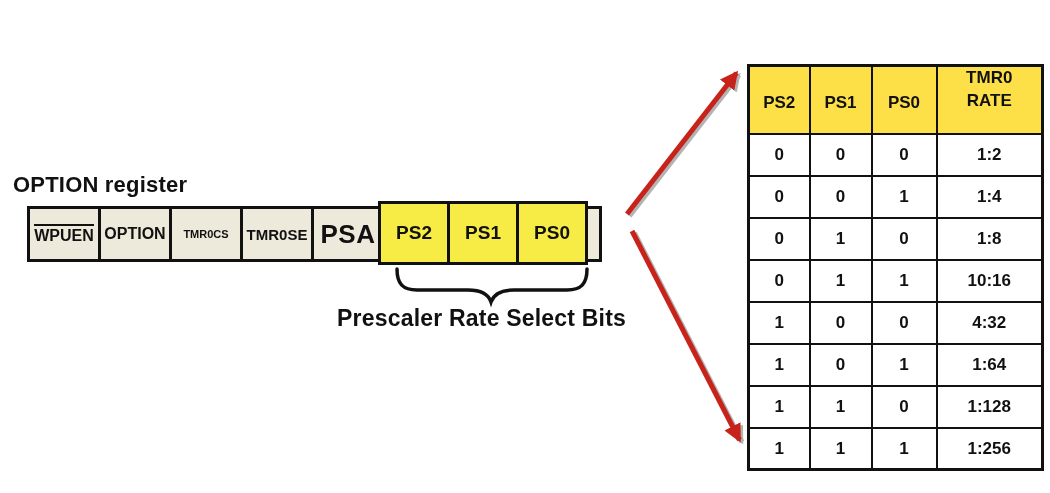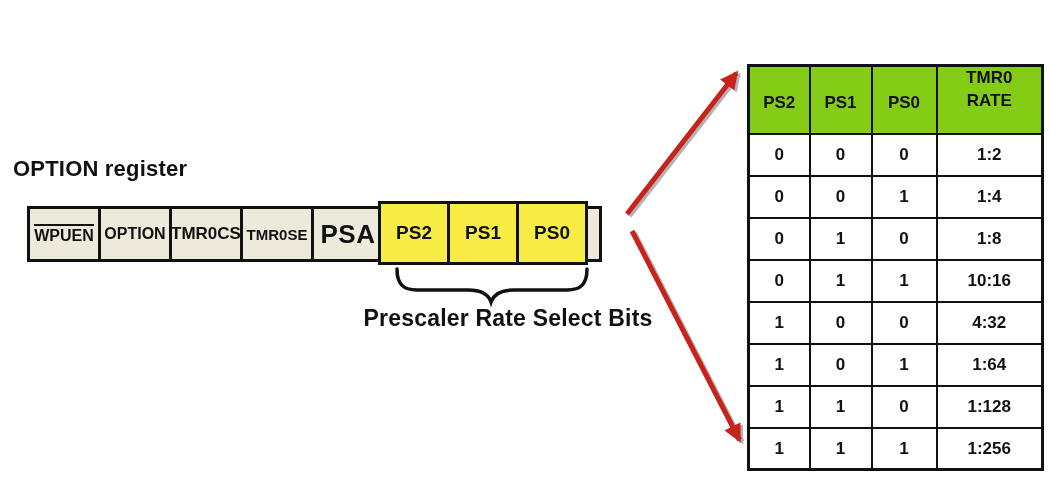--- a/index.html
+++ b/index.html
@@ -74,7 +74,7 @@
   }
   .rate-table{border:3px solid #111;}
   .rate-table th{
-    background:#84cc16;
+    background:#fde047;
     height:59px;
     vertical-align:bottom;
     padding-bottom:20px;

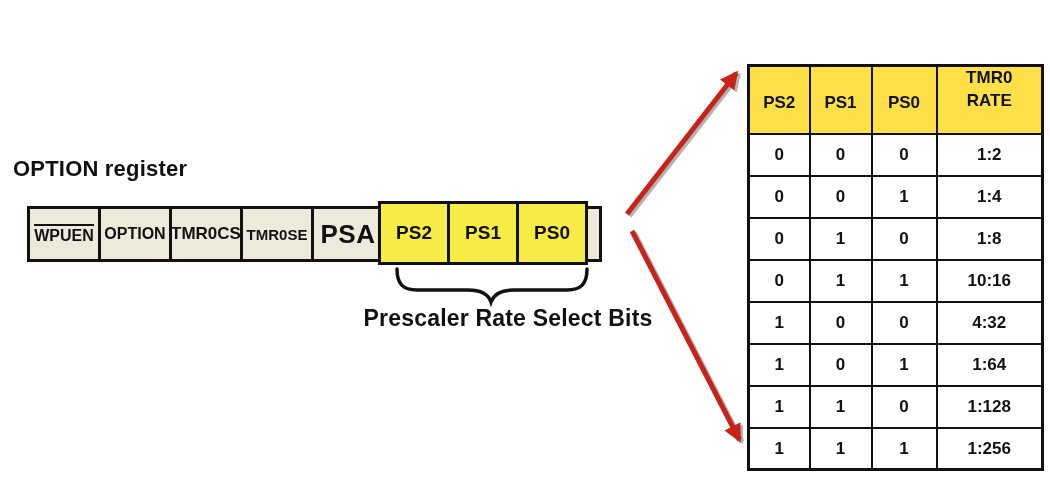--- a/index.html
+++ b/index.html
@@ -13,7 +13,7 @@
   }
   
   .title{
-    position:absolute;left:13px;top:156px;
+    position:absolute;left:13px;top:172px;
     font-size:22px;font-weight:bold;letter-spacing:.2px;
   }
   

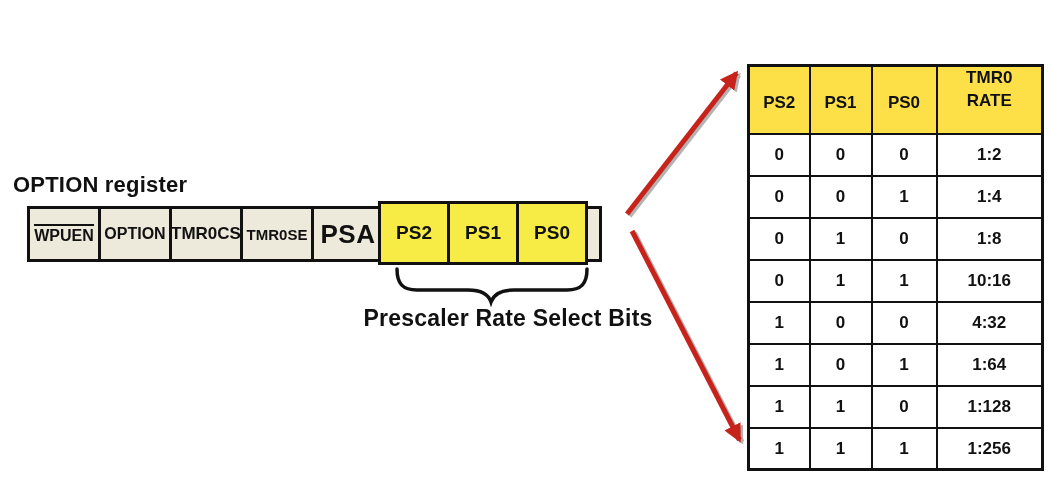--- a/index.html
+++ b/index.html
@@ -33,7 +33,7 @@
   .reg-cell:first-child{margin-left:16px;}
   .reg-cell.filler{width:220px;}
   .fs16{font-size:16px;}
-  .fs15{font-size:17px;text-align:center;}
+  .fs15{font-size:11px;text-align:center;}
   .fs13{font-size:15px;}
   .fs21{font-size:26px;letter-spacing:.5px;}
   .overline{border-top:2.5px solid #111;padding-top:2px;line-height:1;}

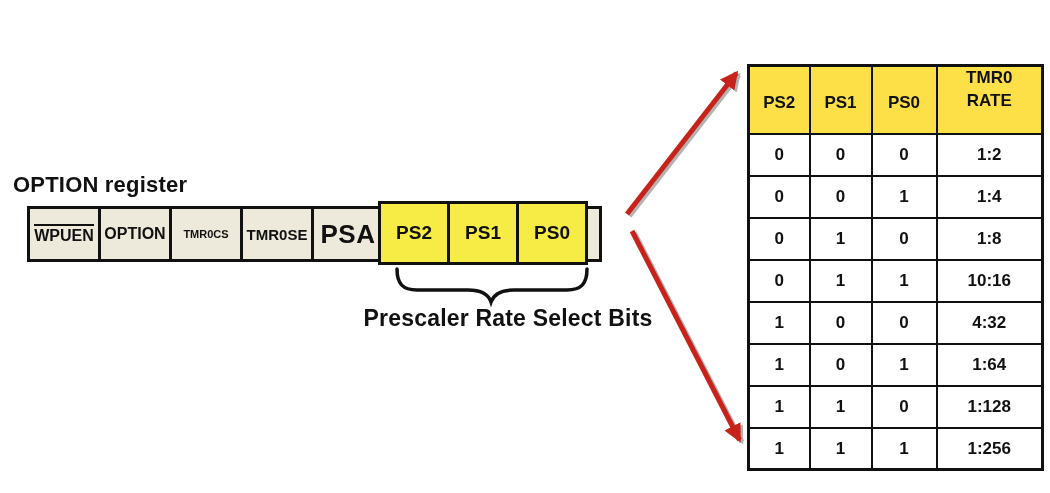--- a/index.html
+++ b/index.html
@@ -55,7 +55,7 @@
   
   .brace-label{
     position:absolute;left:337px;top:305px;width:342px;
-    text-align:center;font-size:23px;font-weight:bold;
+    text-align:left;font-size:23px;font-weight:bold;
     letter-spacing:.2px;
   }
   

